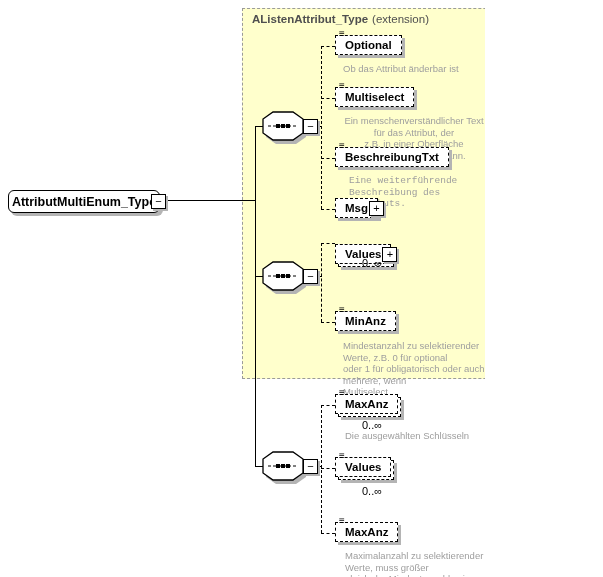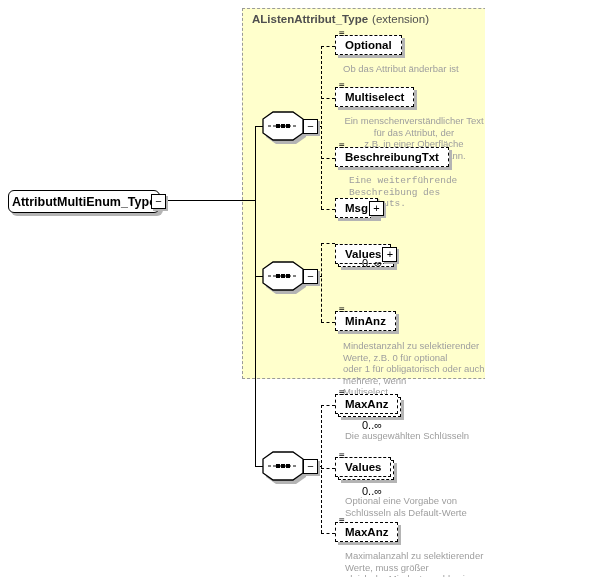--- a/index.html
+++ b/index.html
@@ -164,7 +164,6 @@
     <div class="box"><span class="doc-icon">≡</span><span>Values</span></div>
   </div>
   <div class="mult" style="left:362px;top:485px;">0..∞</div>
-  <div class="anno" style="left:345px;top:495px;">Optional eine Vorgabe von Schlüsseln als Default-Werte</div>
 
   <div class="el" style="left:335px;top:522px;">
     <div class="box"><span class="doc-icon">≡</span><span>MaxAnz</span></div>

